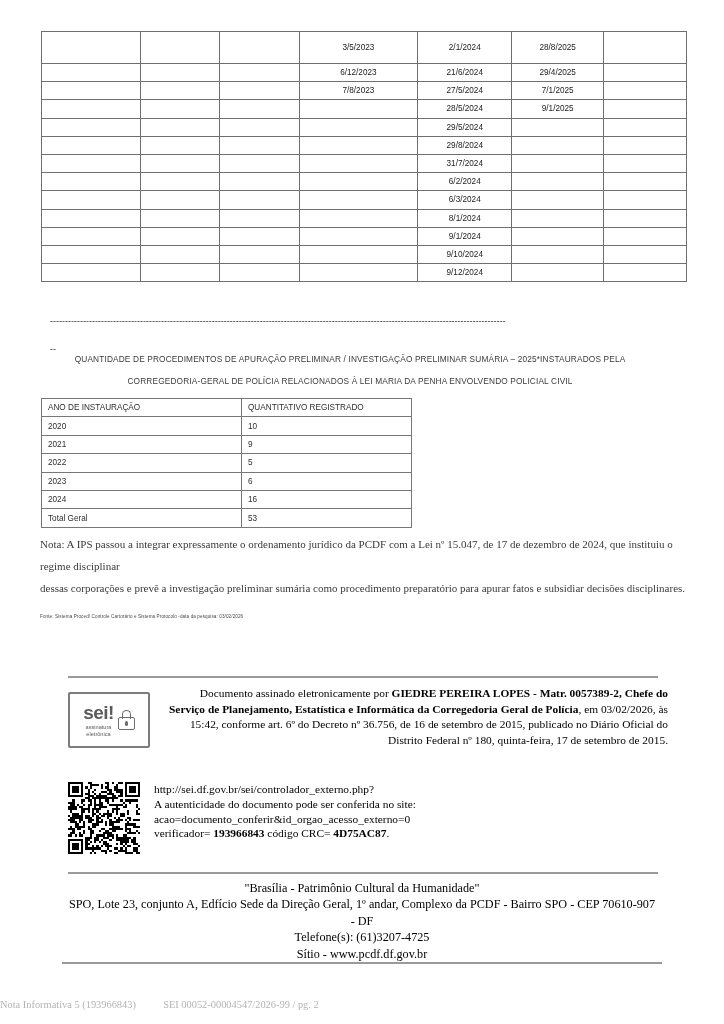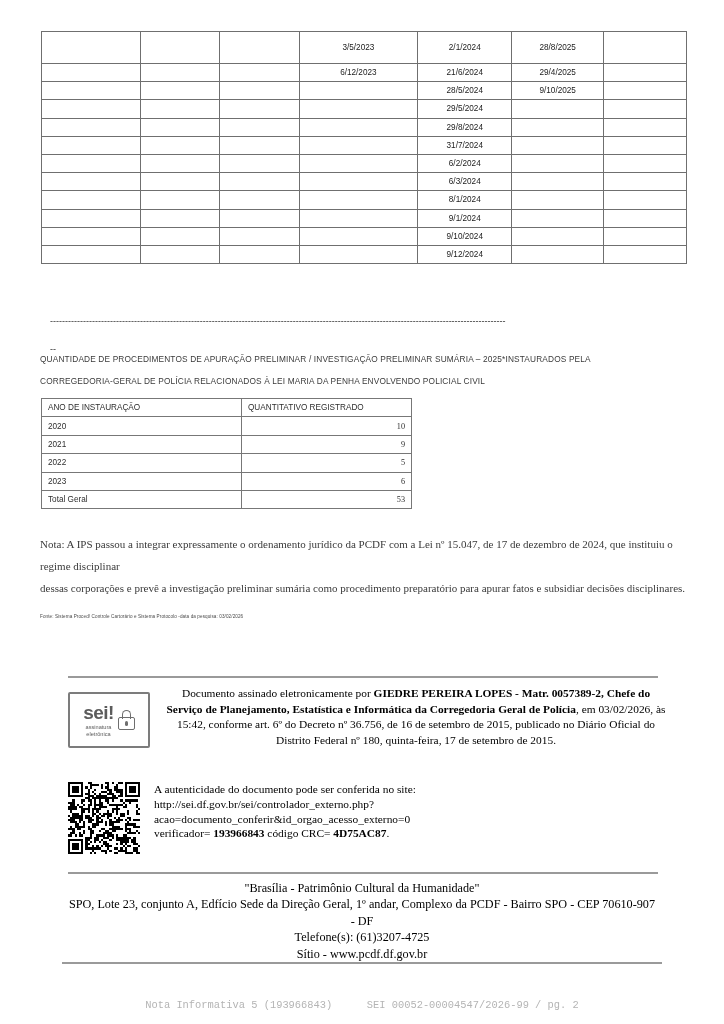--- a/index.html
+++ b/index.html
@@ -330,6 +330,15 @@
           <td>6/12/2023</td>
           <td>21/6/2024</td>
           <td>29/4/2025</td>
+          <td></td>
+        </tr>
+        <tr>
+          <td></td>
+          <td></td>
+          <td></td>
+          <td>7/8/2023</td>
+          <td>27/5/2024</td>
+          <td>7/1/2025</td>
           <td></td>
         </tr>
         <tr>

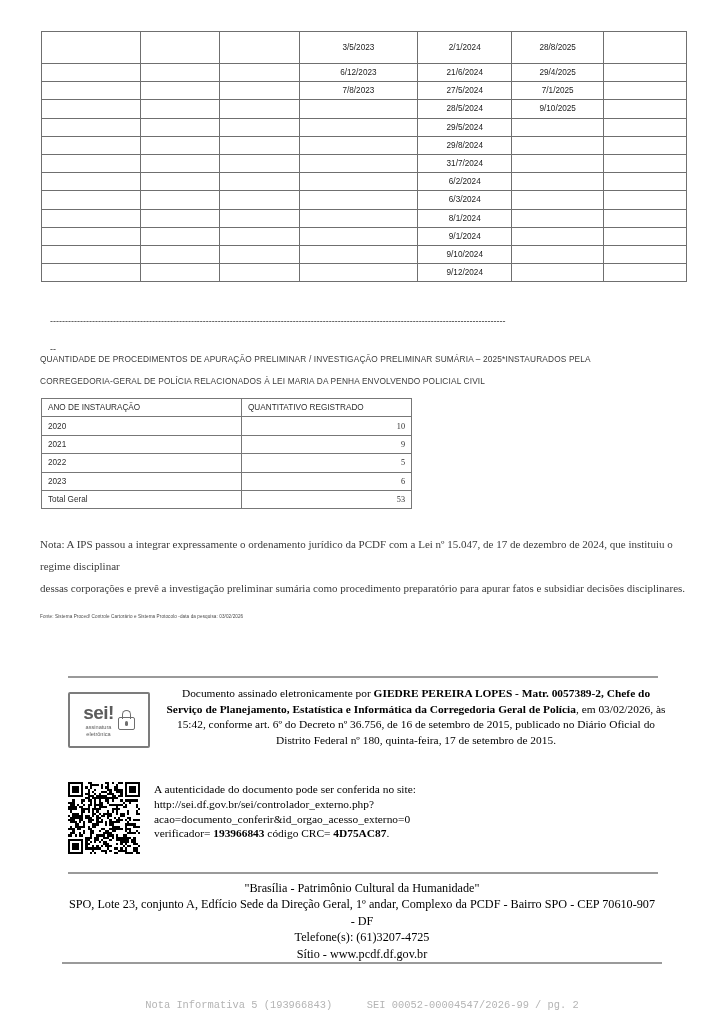--- a/index.html
+++ b/index.html
@@ -347,7 +347,7 @@
           <td></td>
           <td></td>
           <td>28/5/2024</td>
-          <td>9/10/2025</td>
+          <td>9/1/2025</td>
           <td></td>
         </tr>
         <tr>

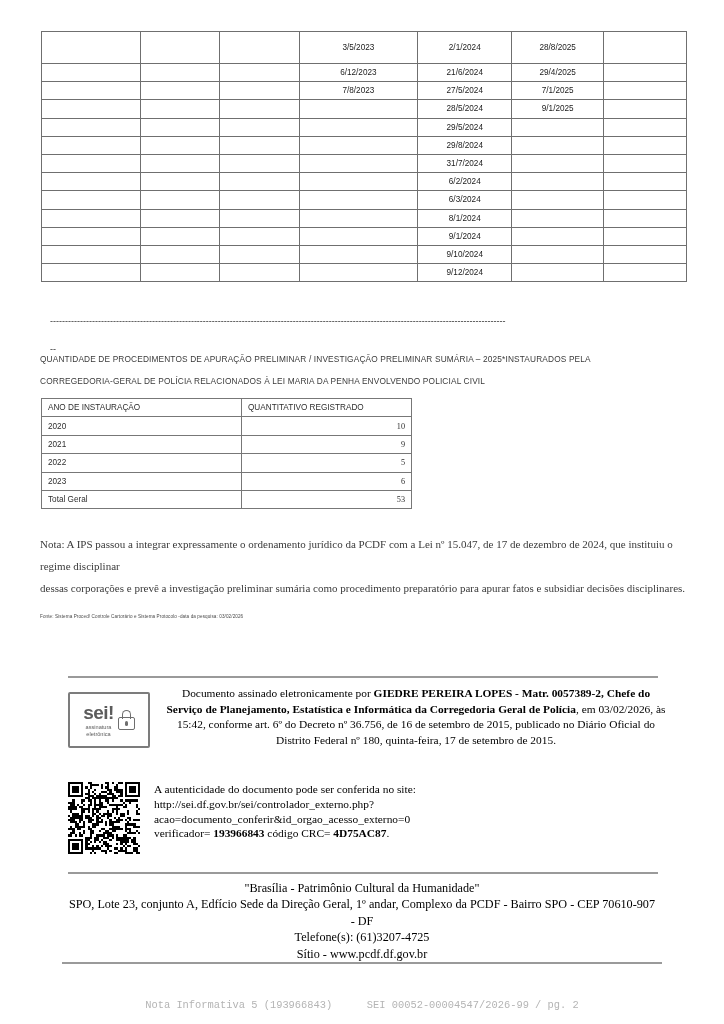--- a/index.html
+++ b/index.html
@@ -72,6 +72,7 @@
     line-height: 22px;
     color: #3a3a3a;
     letter-spacing: 0.15px;
+    text-align: center;
   }
   .heading-block .line { display: block; }
 

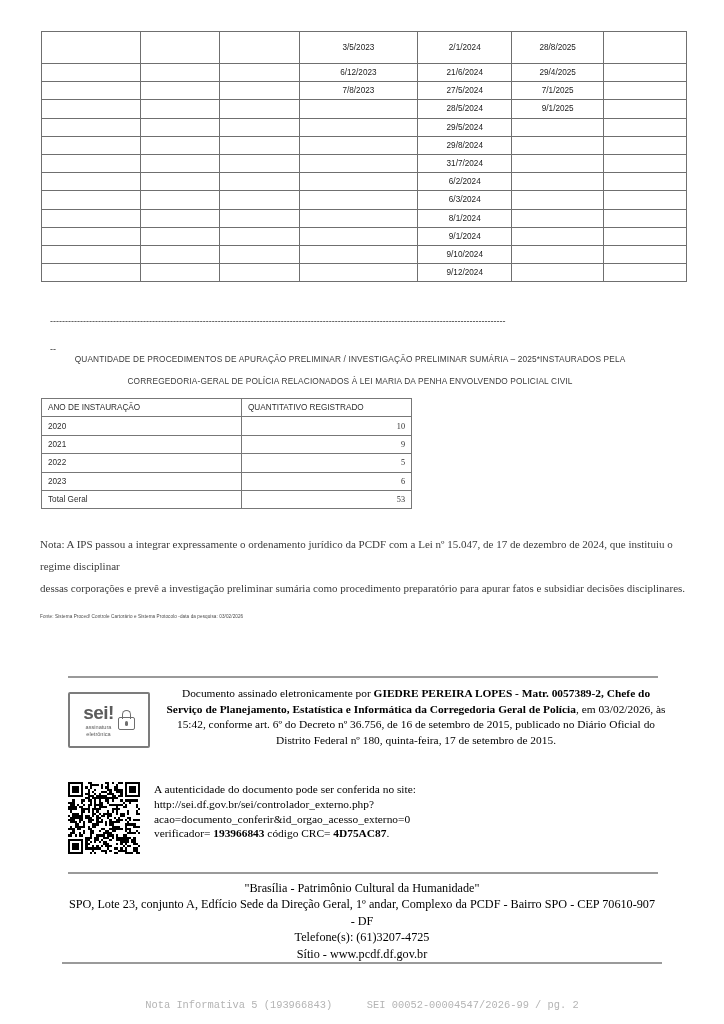--- a/index.html
+++ b/index.html
@@ -92,8 +92,6 @@
     border: 1px solid #777;
   }
   #summary-table td.num {
-    text-align: right;
-    font-family: Liberation Serif, serif;
   }
   #summary-table td.hdr {
     text-align: left;

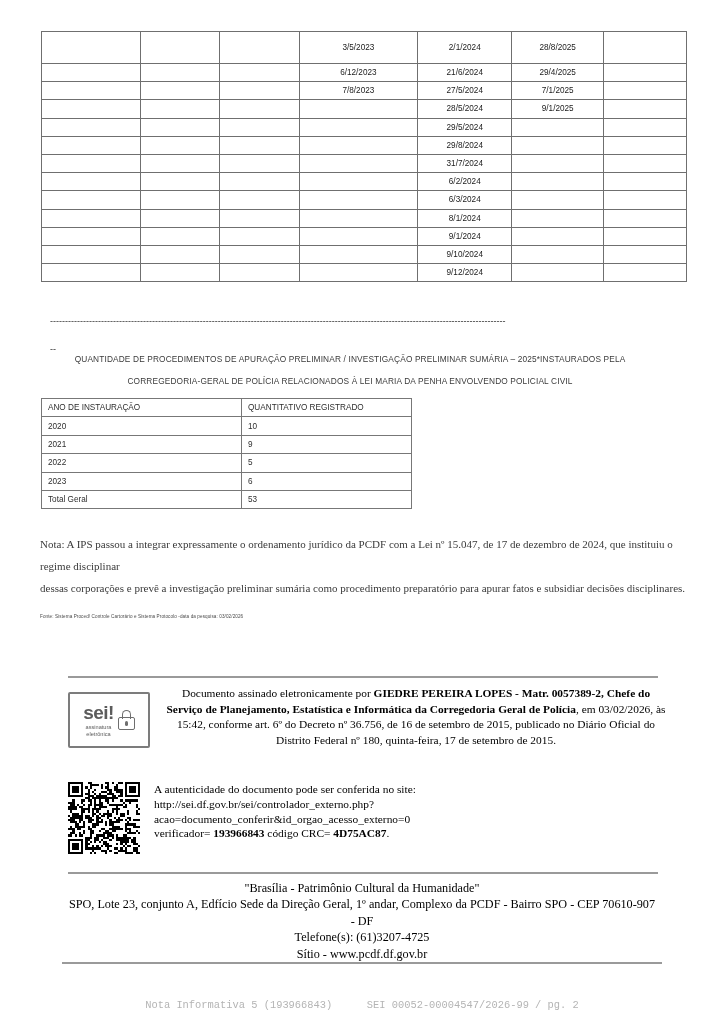--- a/index.html
+++ b/index.html
@@ -468,6 +468,10 @@
         <tr>
           <td>2023</td>
           <td class="num">6</td>
+        </tr>
+        <tr>
+          <td>2024</td>
+          <td class="num">16</td>
         </tr>
         <tr>
           <td>Total Geral</td>

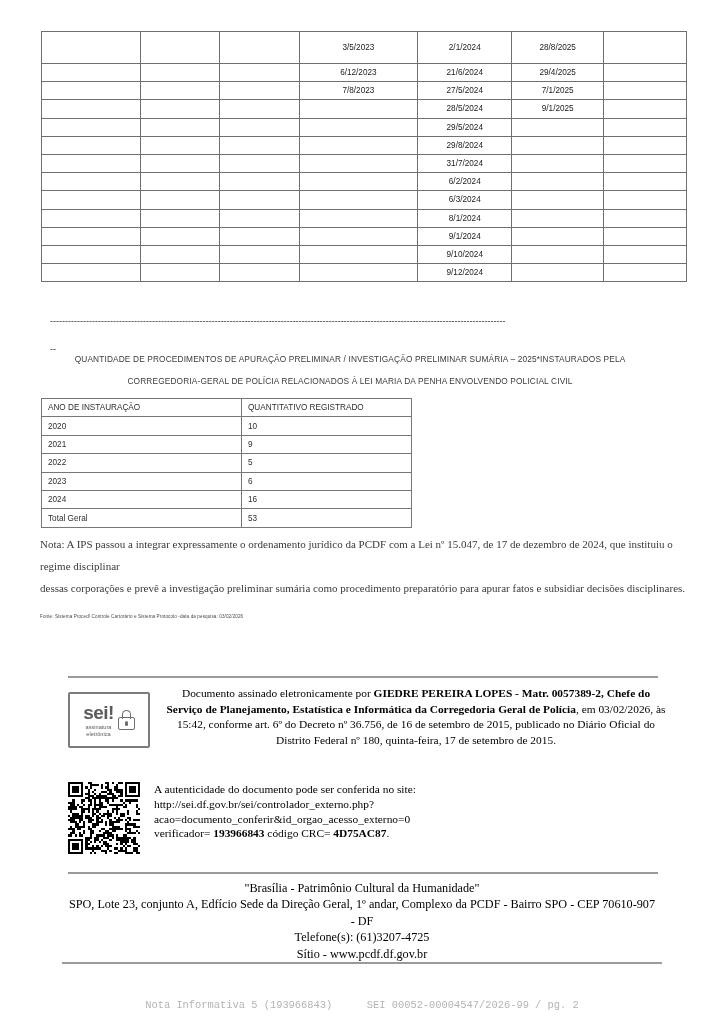--- a/index.html
+++ b/index.html
@@ -212,7 +212,7 @@
     line-height: 15.6px;
     color: #000;
     flex: 1 1 auto;
-    text-align: center;
+    text-align: right;
   }
   .sig-text b { font-weight: bold; }
 

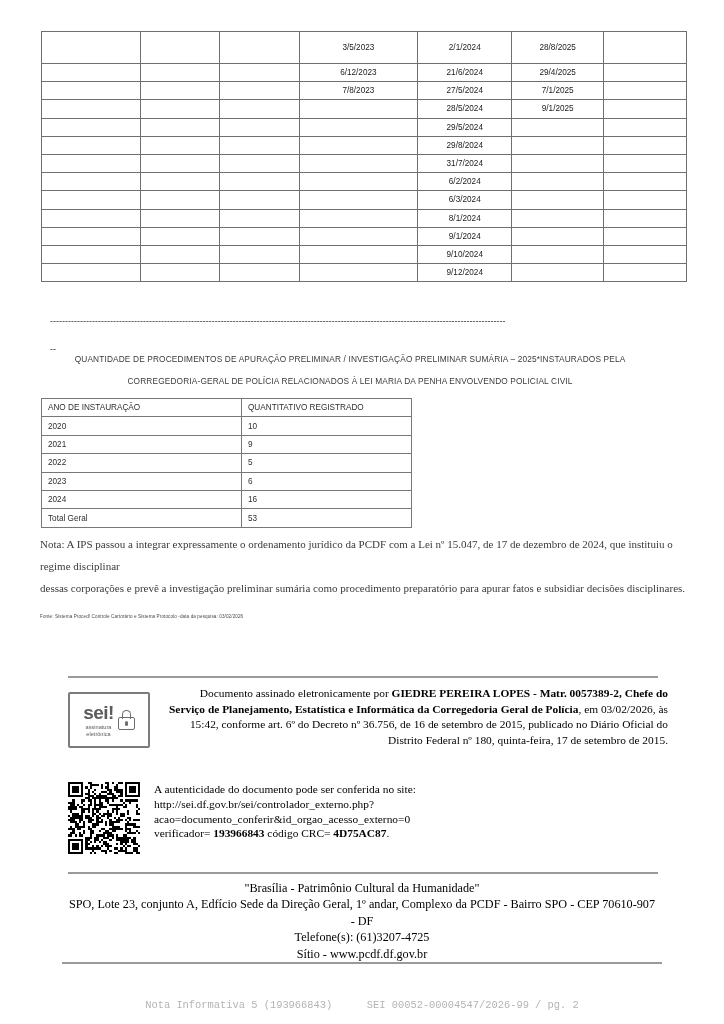--- a/index.html
+++ b/index.html
@@ -514,8 +514,8 @@
         </g>
     </svg>
     <div class="qr-text">
+      <span class="line">http://sei.df.gov.br/sei/controlador_externo.php?</span>
       <span class="line">A autenticidade do documento pode ser conferida no site:</span>
-      <span class="line">http://sei.df.gov.br/sei/controlador_externo.php?</span>
       <span class="line">acao=documento_conferir&amp;id_orgao_acesso_externo=0</span>
       <span class="line"><span>verificador= </span><b>193966843</b><span> código CRC= </span><b>4D75AC87</b><span>.</span></span>
     </div>

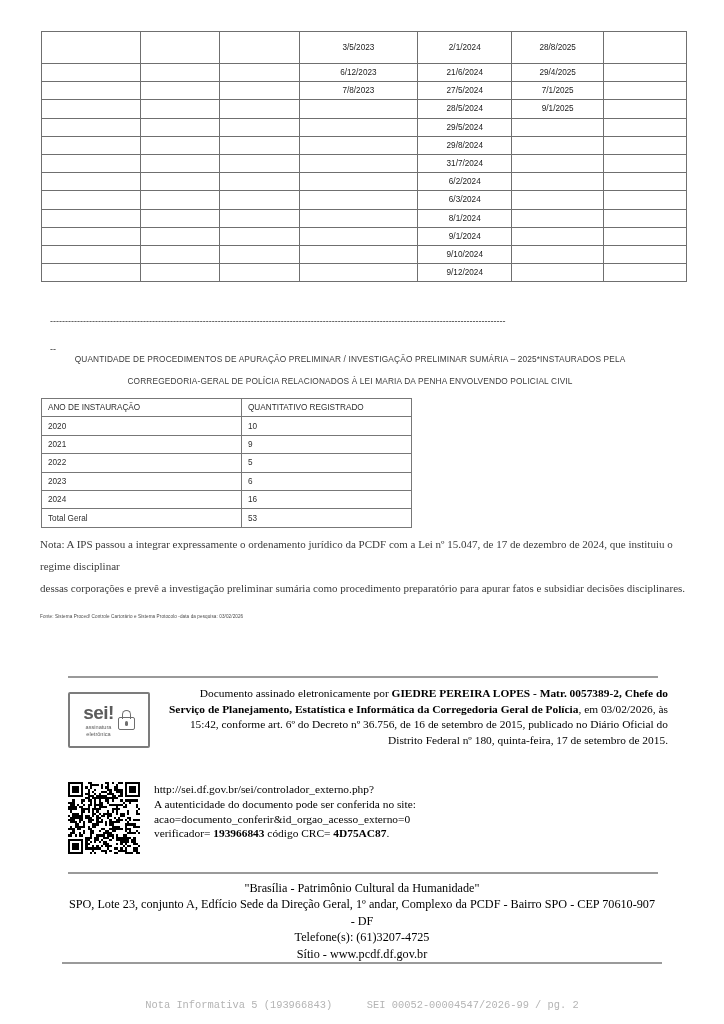--- a/index.html
+++ b/index.html
@@ -289,8 +289,8 @@
     left: 0;
     top: 999px;
     width: 724px;
-    text-align: center;
-    font-family: Liberation Mono, monospace;
+    text-align: left;
+    font-family: Liberation Serif, serif;
     font-size: 10.4px;
     color: #b4b4b4;
   }

